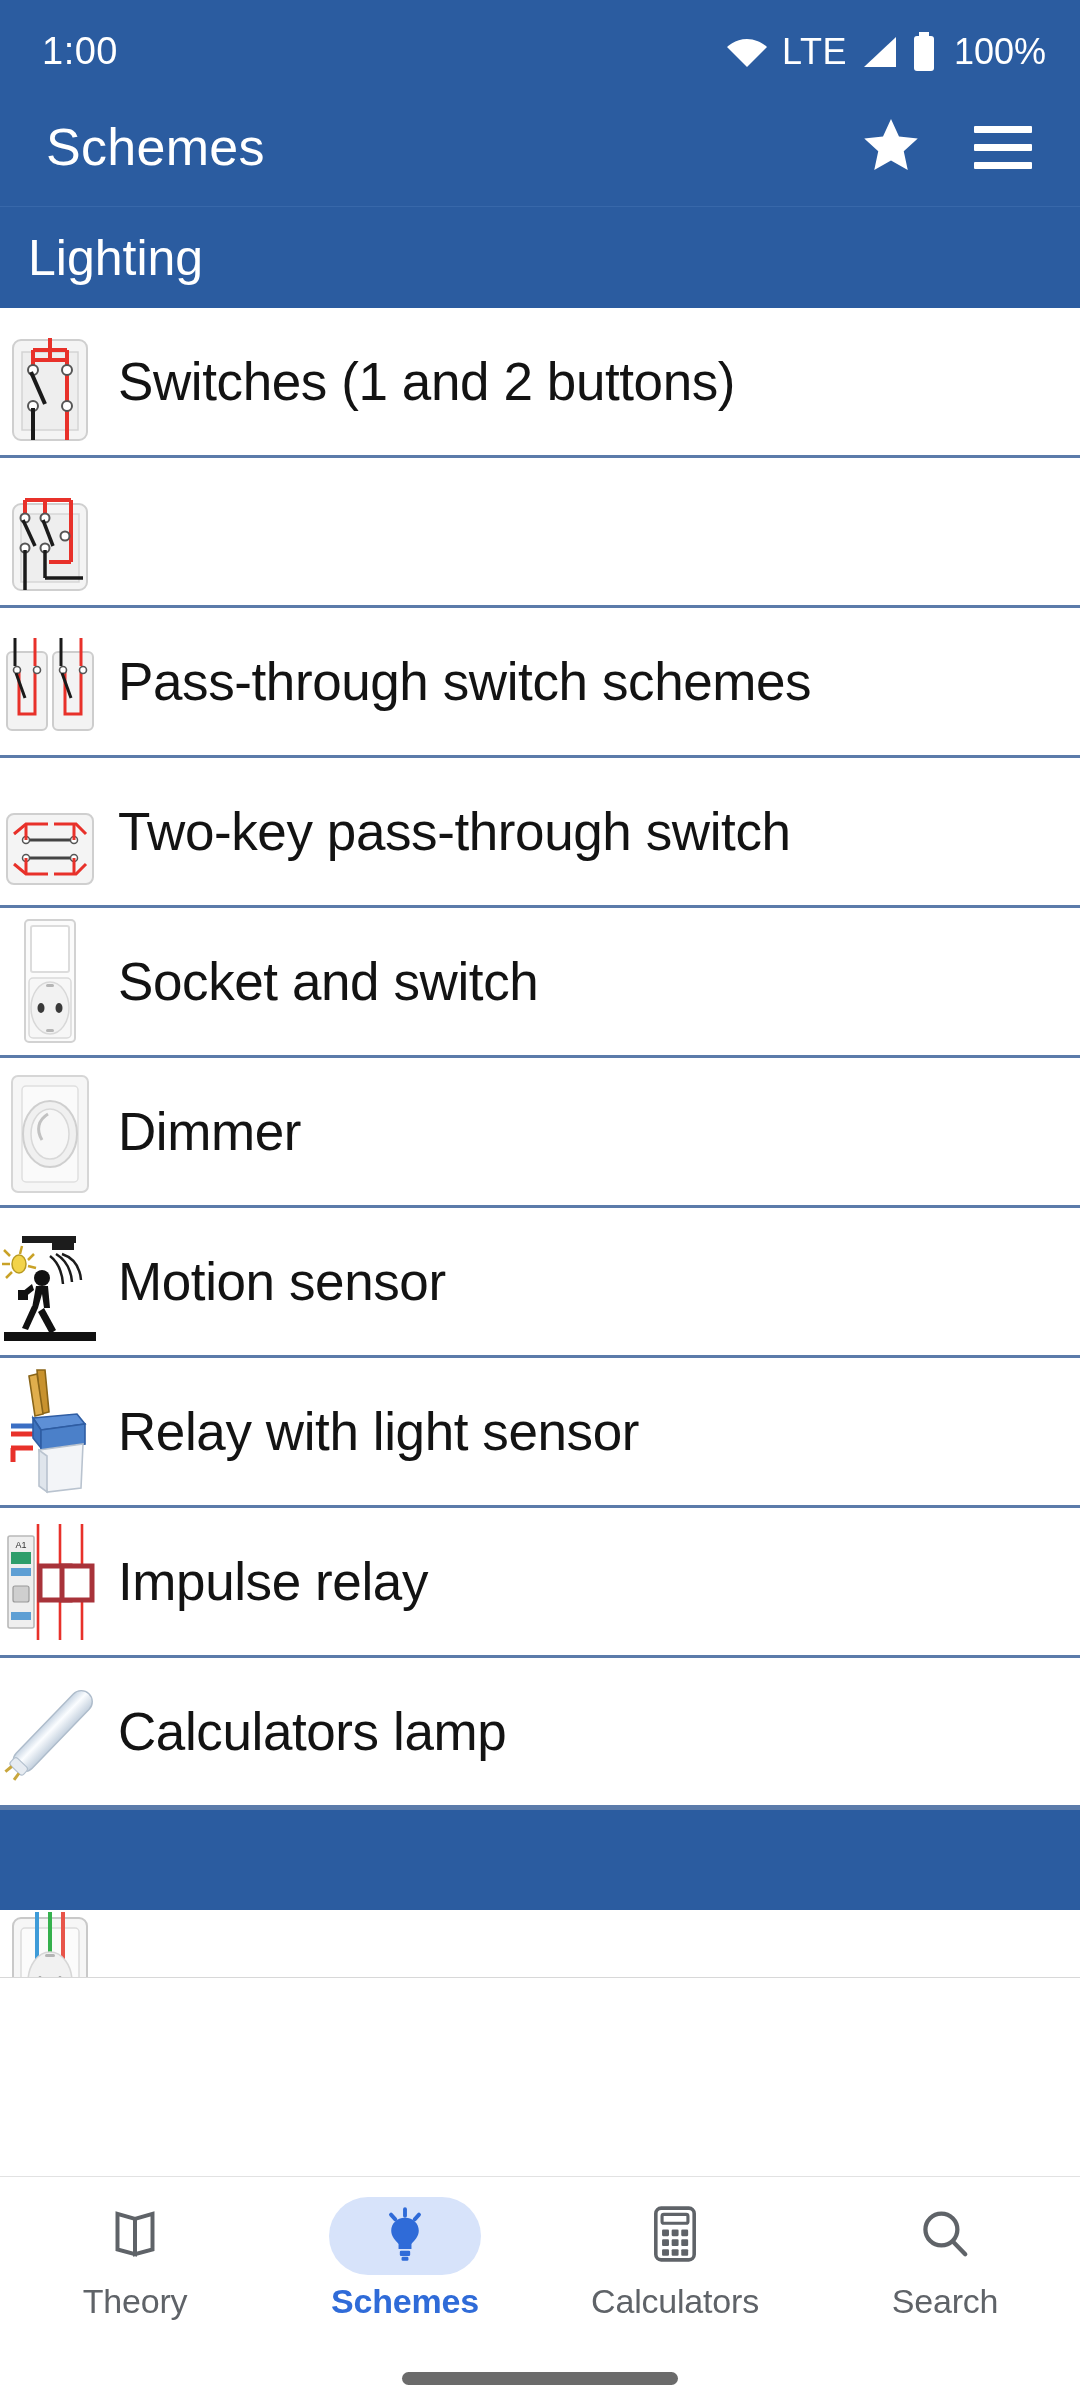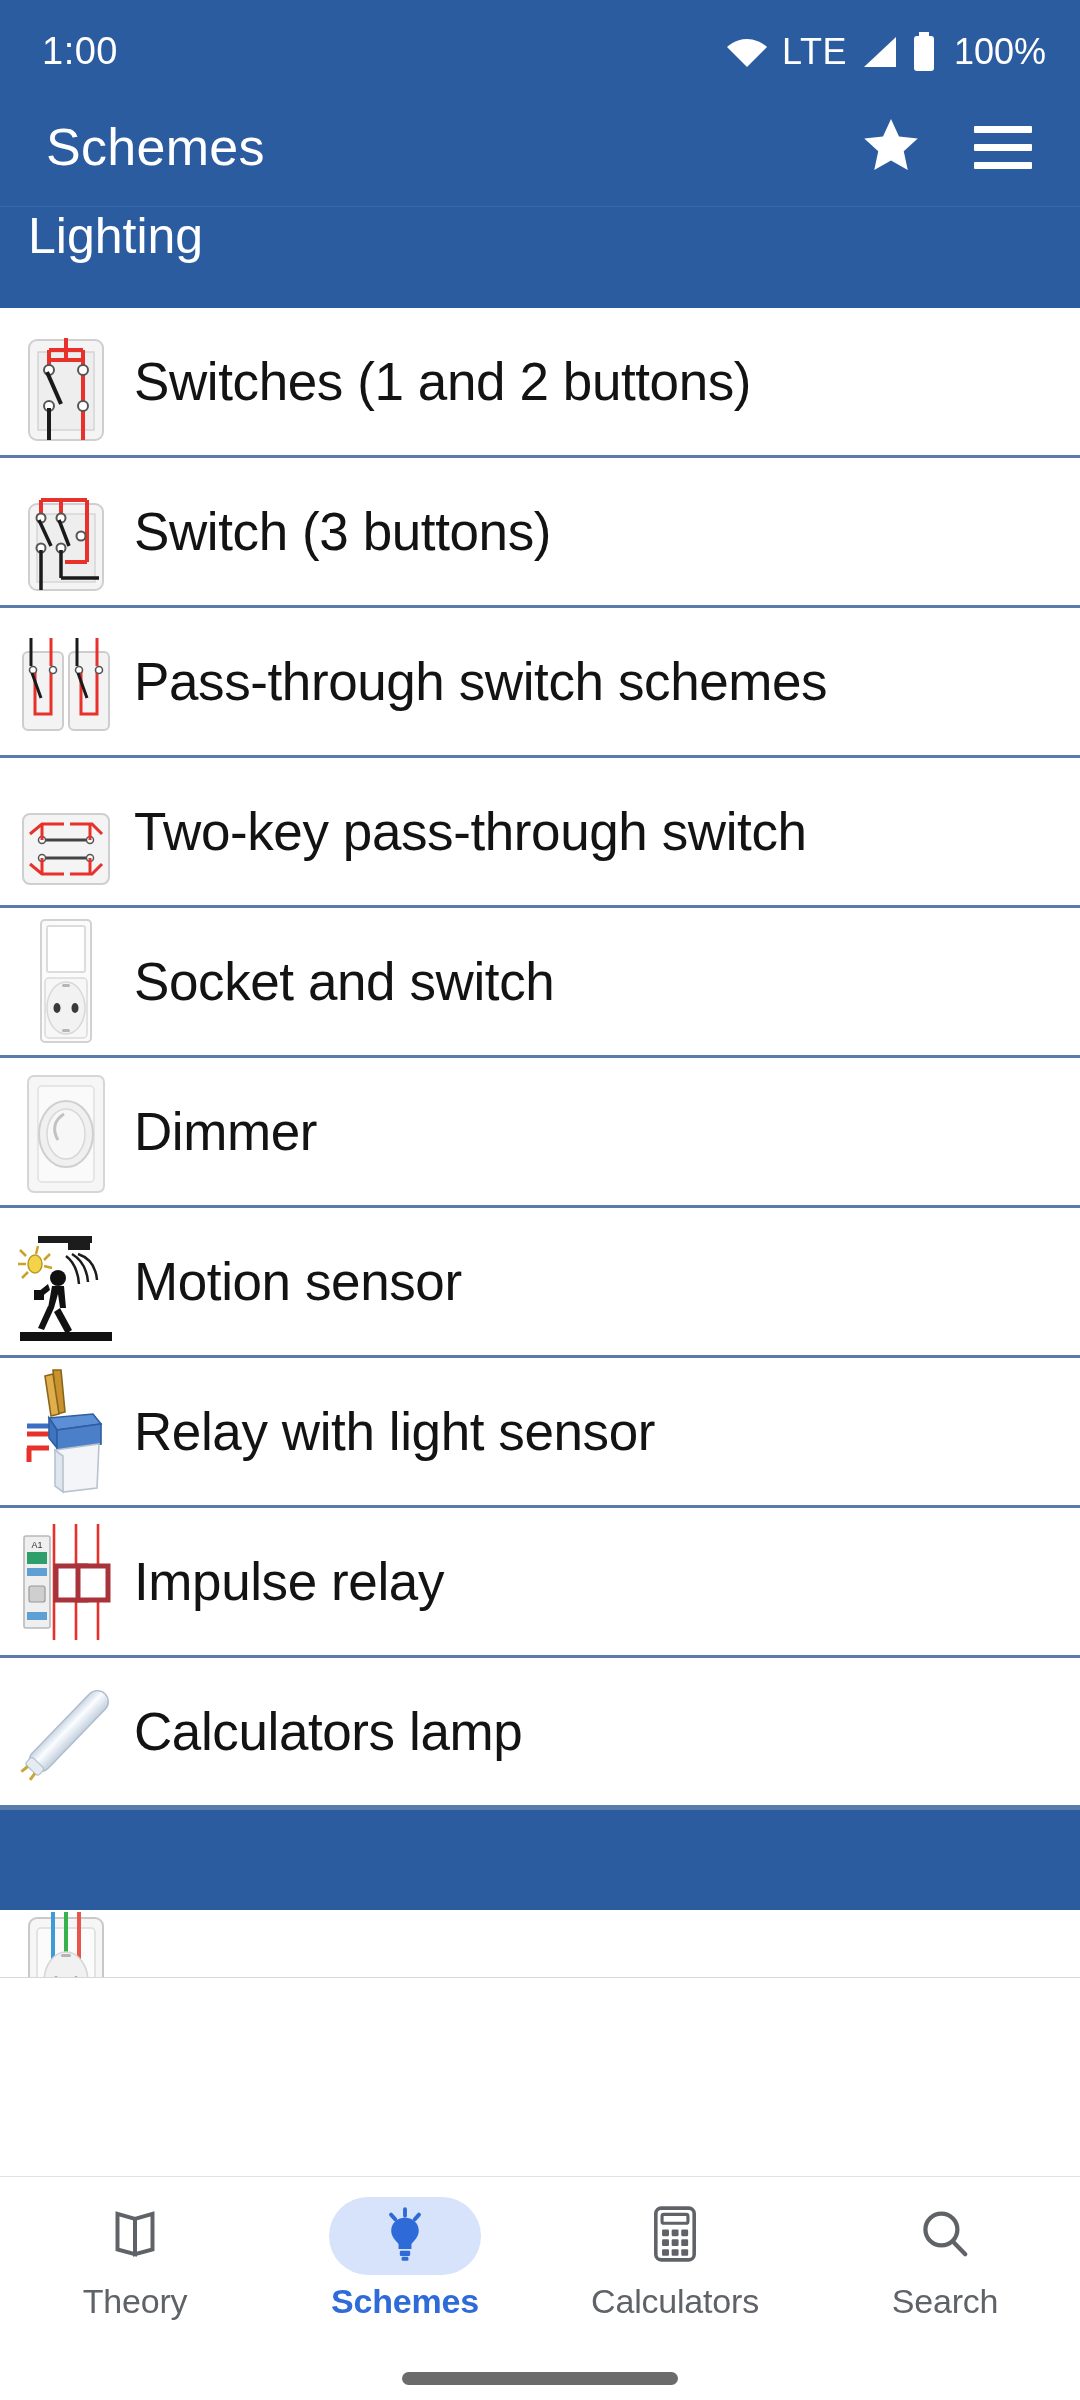--- a/index.html
+++ b/index.html
@@ -94,7 +94,7 @@
     height: 102px;
     background: #2B5CA0;
     display: flex;
-    align-items: flex-start;
+    align-items: center;
     padding-left: 28px;
     border-top: 1px solid #3868AA;
   }

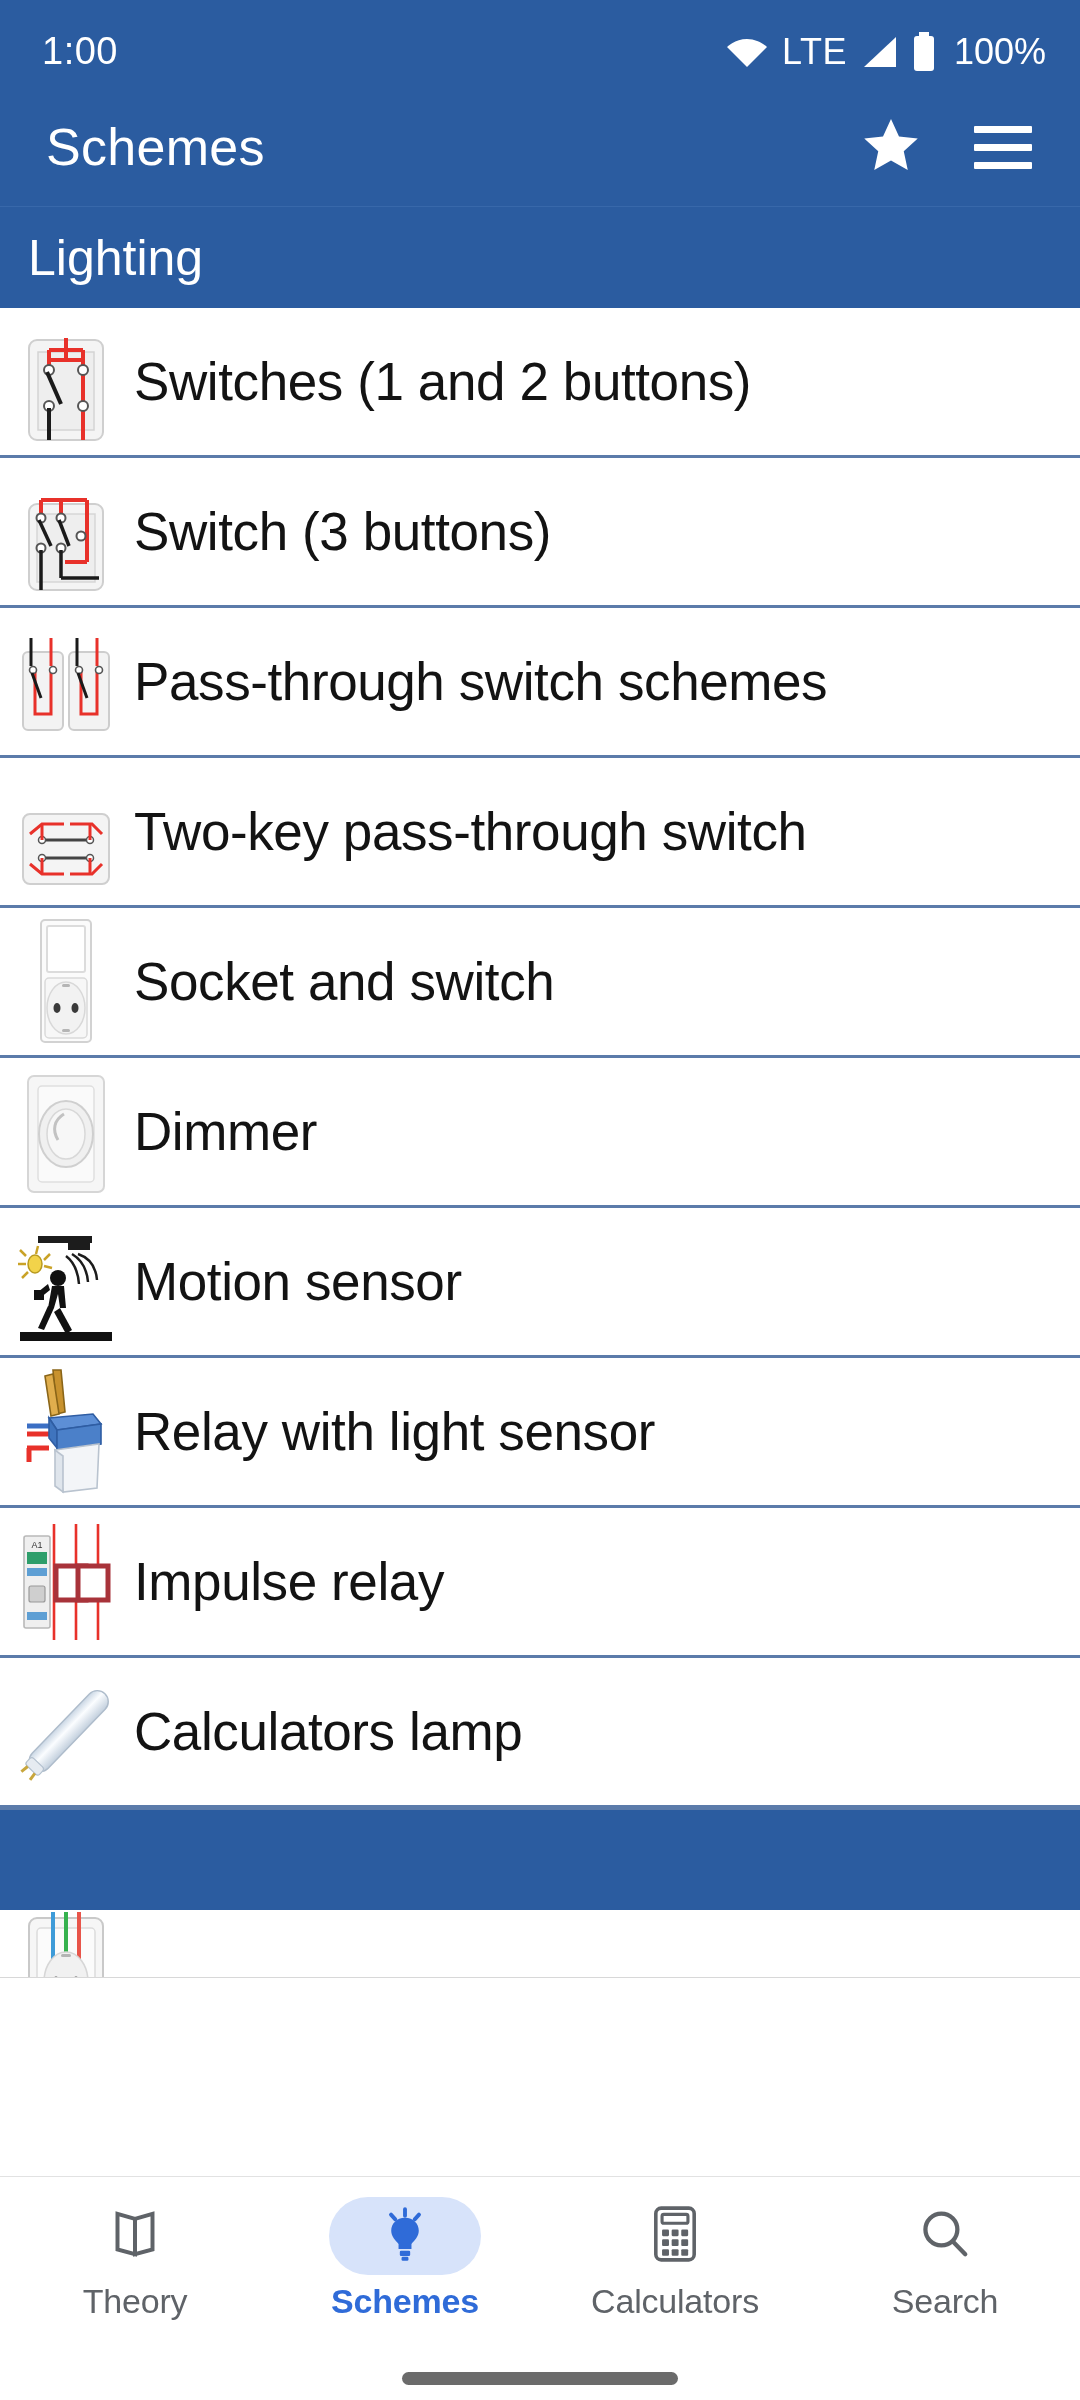--- a/index.html
+++ b/index.html
@@ -115,7 +115,6 @@
     display: flex;
     align-items: center;
     border-bottom: 3px solid #5B7BAA;
-    padding-left: 16px;
     overflow: hidden;
   }
   .list-item:last-child { border-bottom: none; }

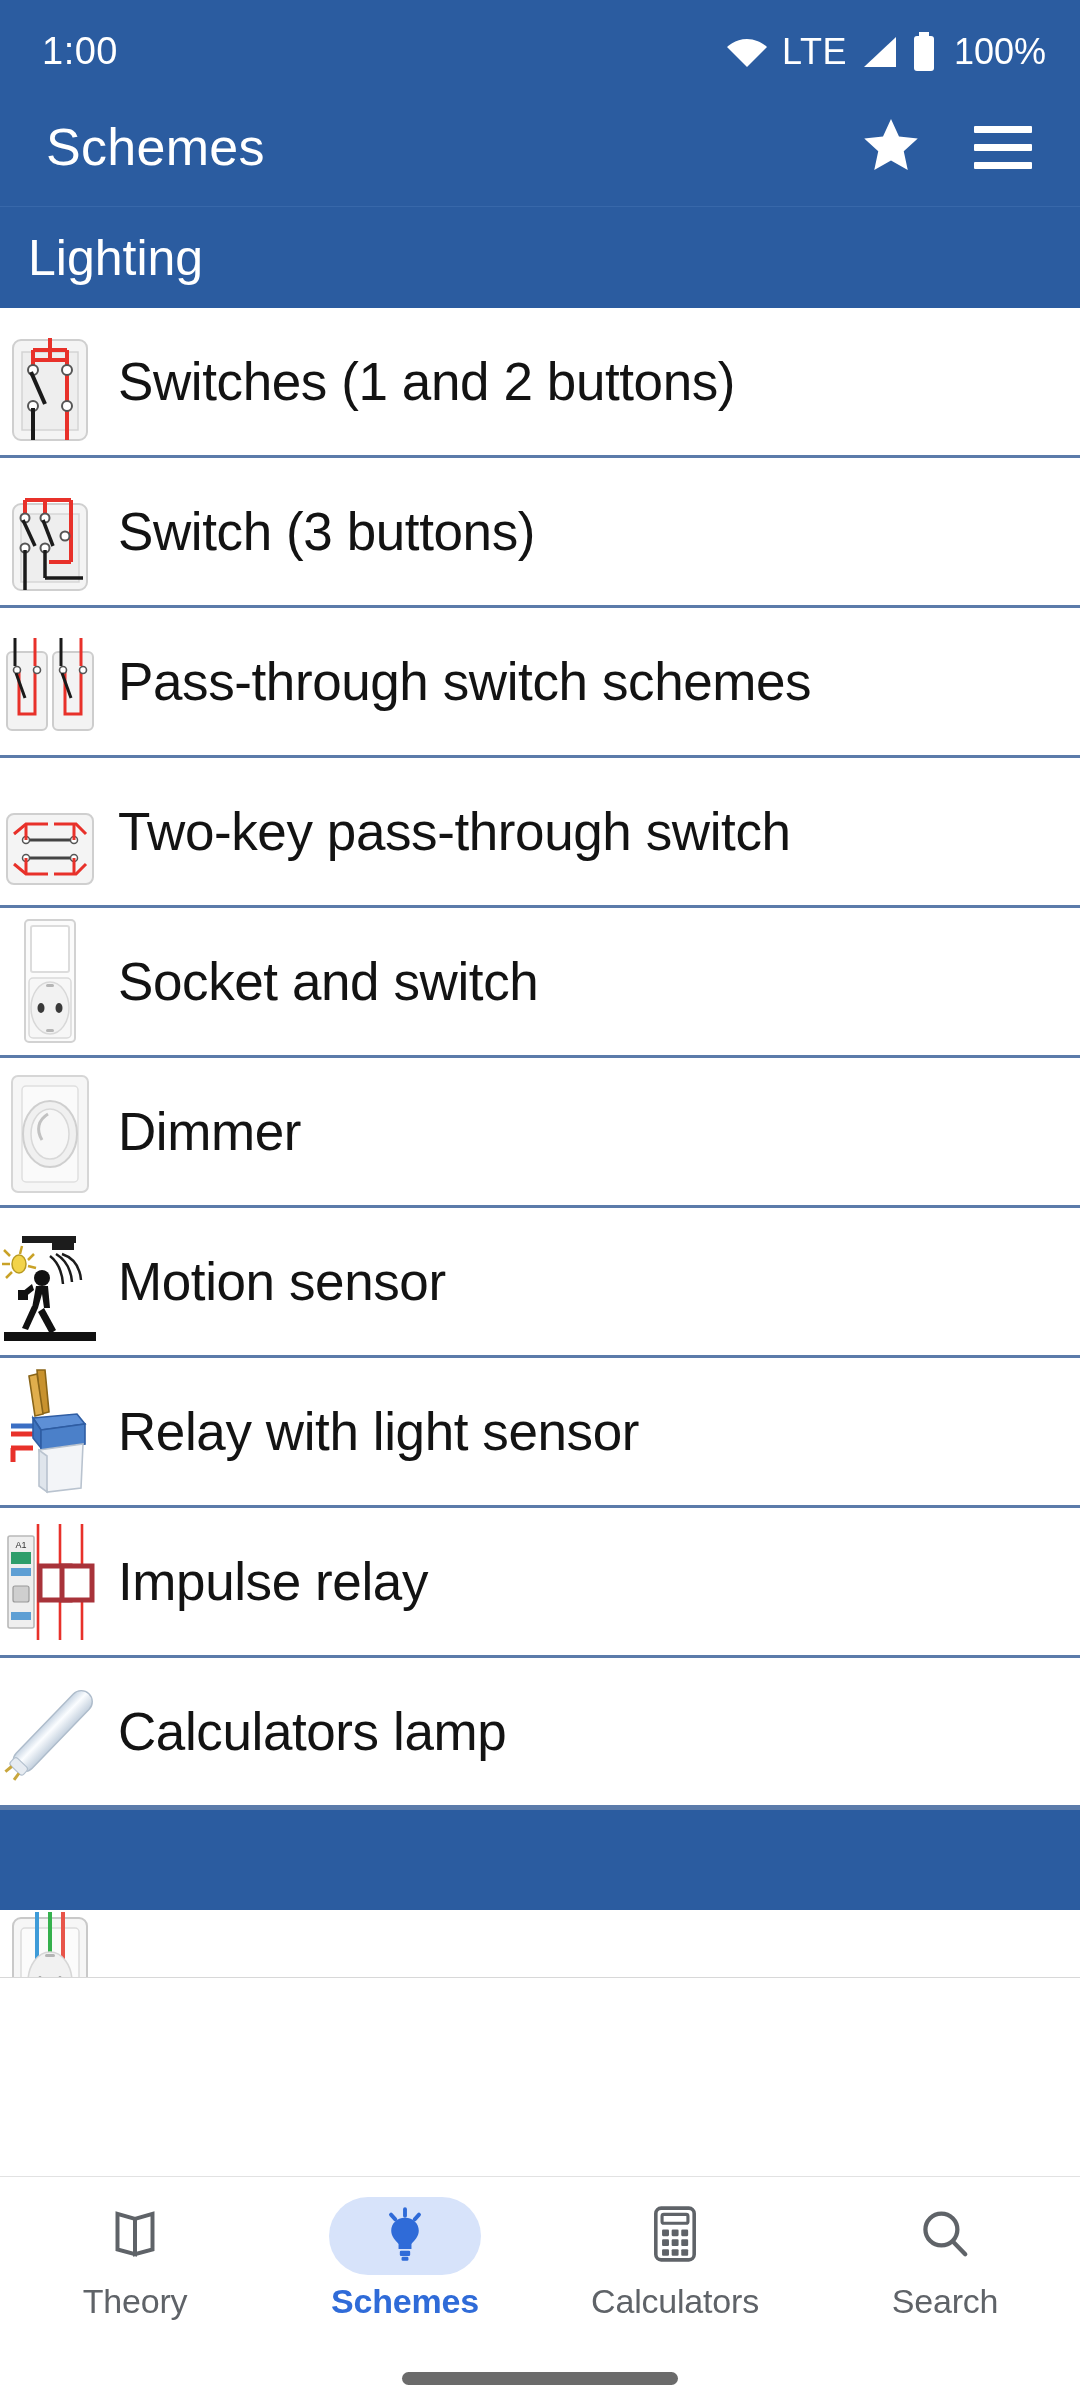--- a/index.html
+++ b/index.html
@@ -309,7 +309,6 @@
         <line x1="36" y1="92" x2="74" y2="92" stroke="#1a1a1a" stroke-width="3.5"></line>
       </svg>
     </div>
-    <div class="item-label">Switch (3 buttons)</div>
   </div>
 
   <div class="list-item">

